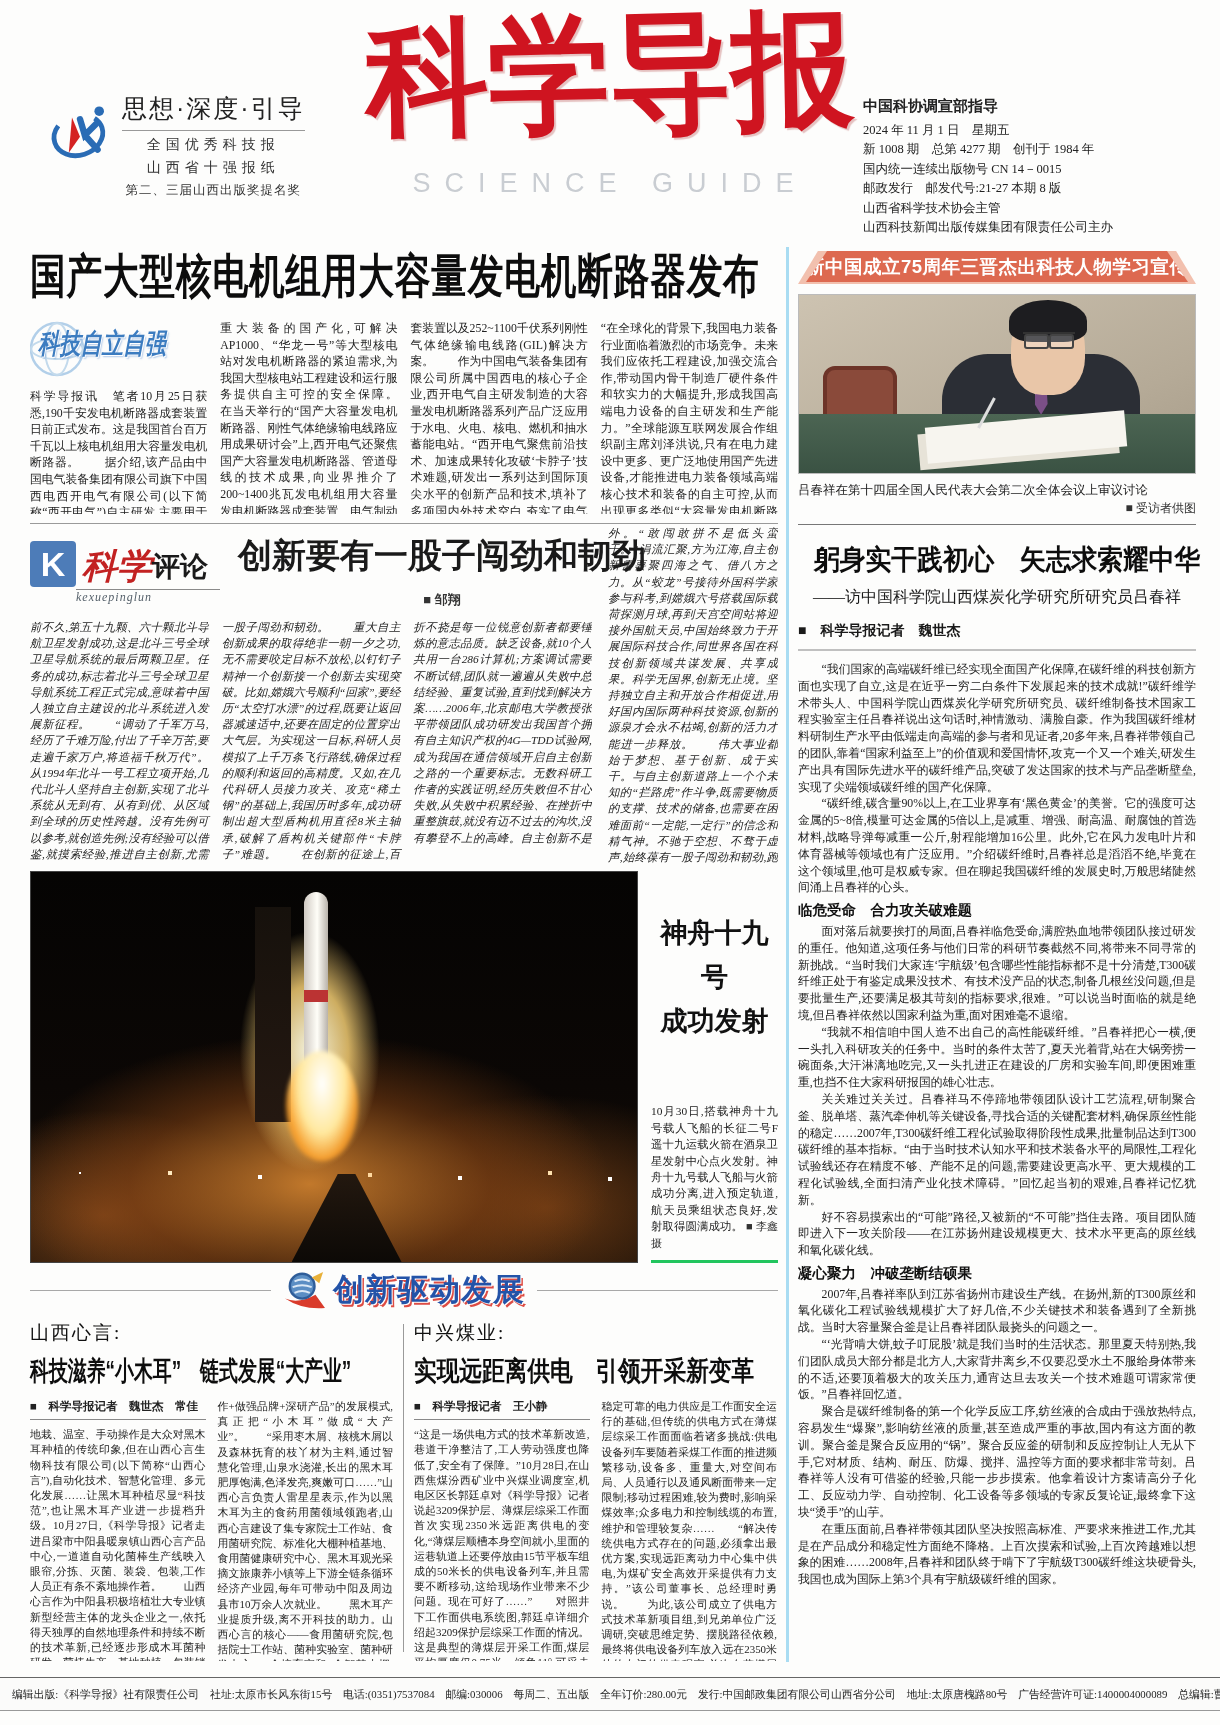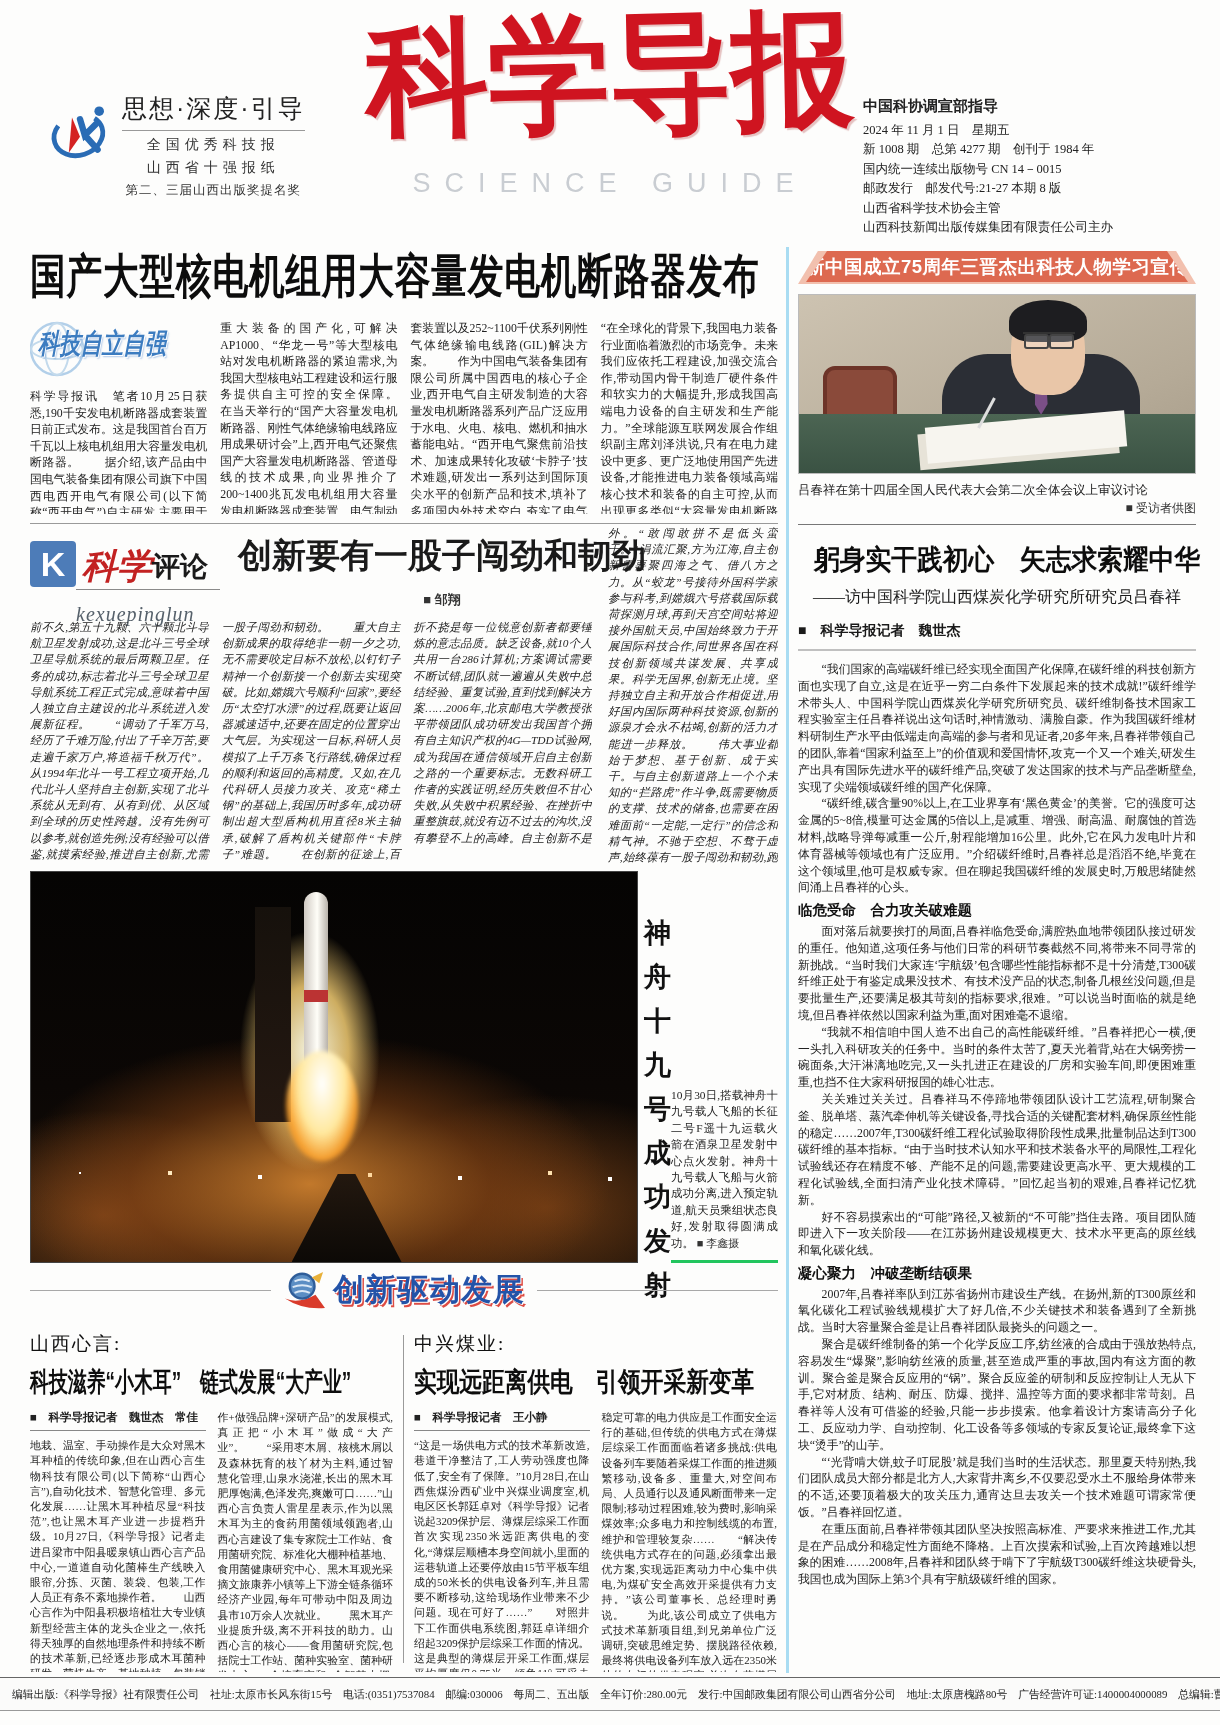--- a/index.html
+++ b/index.html
@@ -45,7 +45,7 @@
   .kx-k { width:46px; height:46px; background:#4d7cb8; color:#fff; font-family:"Liberation Sans", sans-serif; font-weight:bold; font-size:34px; line-height:46px; text-align:center; border-radius:4px; flex:0 0 auto; }
   .kx-cn { font-size:35px; font-weight:bold; font-style:italic; color:#c22222; margin-left:6px; line-height:40px; }
   .kx-type { font-size:28px; font-weight:bold; color:#1a1a1a; font-family:"Liberation Sans", sans-serif; line-height:40px; }
-  .kx-pinyin { font-style:italic; font-size:20px; color:#55606a; border-top:1px solid #8a8a8a; margin:2px 0 0 46px; padding-top:13px; letter-spacing:1px; }
+  .kx-pinyin { font-style:italic; font-size:12px; color:#55606a; border-top:1px solid #8a8a8a; margin:2px 0 0 46px; padding-top:0; letter-spacing:1px; }
   .kx-head { position:absolute; left:196px; top:2px; width:432px; text-align:center; }
   .kx-head h2 { font-family:"Liberation Sans", sans-serif; font-weight:900; font-size:34px; white-space:nowrap; }
   .kx-byline { margin-top:12px; font-family:"Liberation Sans", sans-serif; font-weight:bold; font-size:13px; color:#333; }

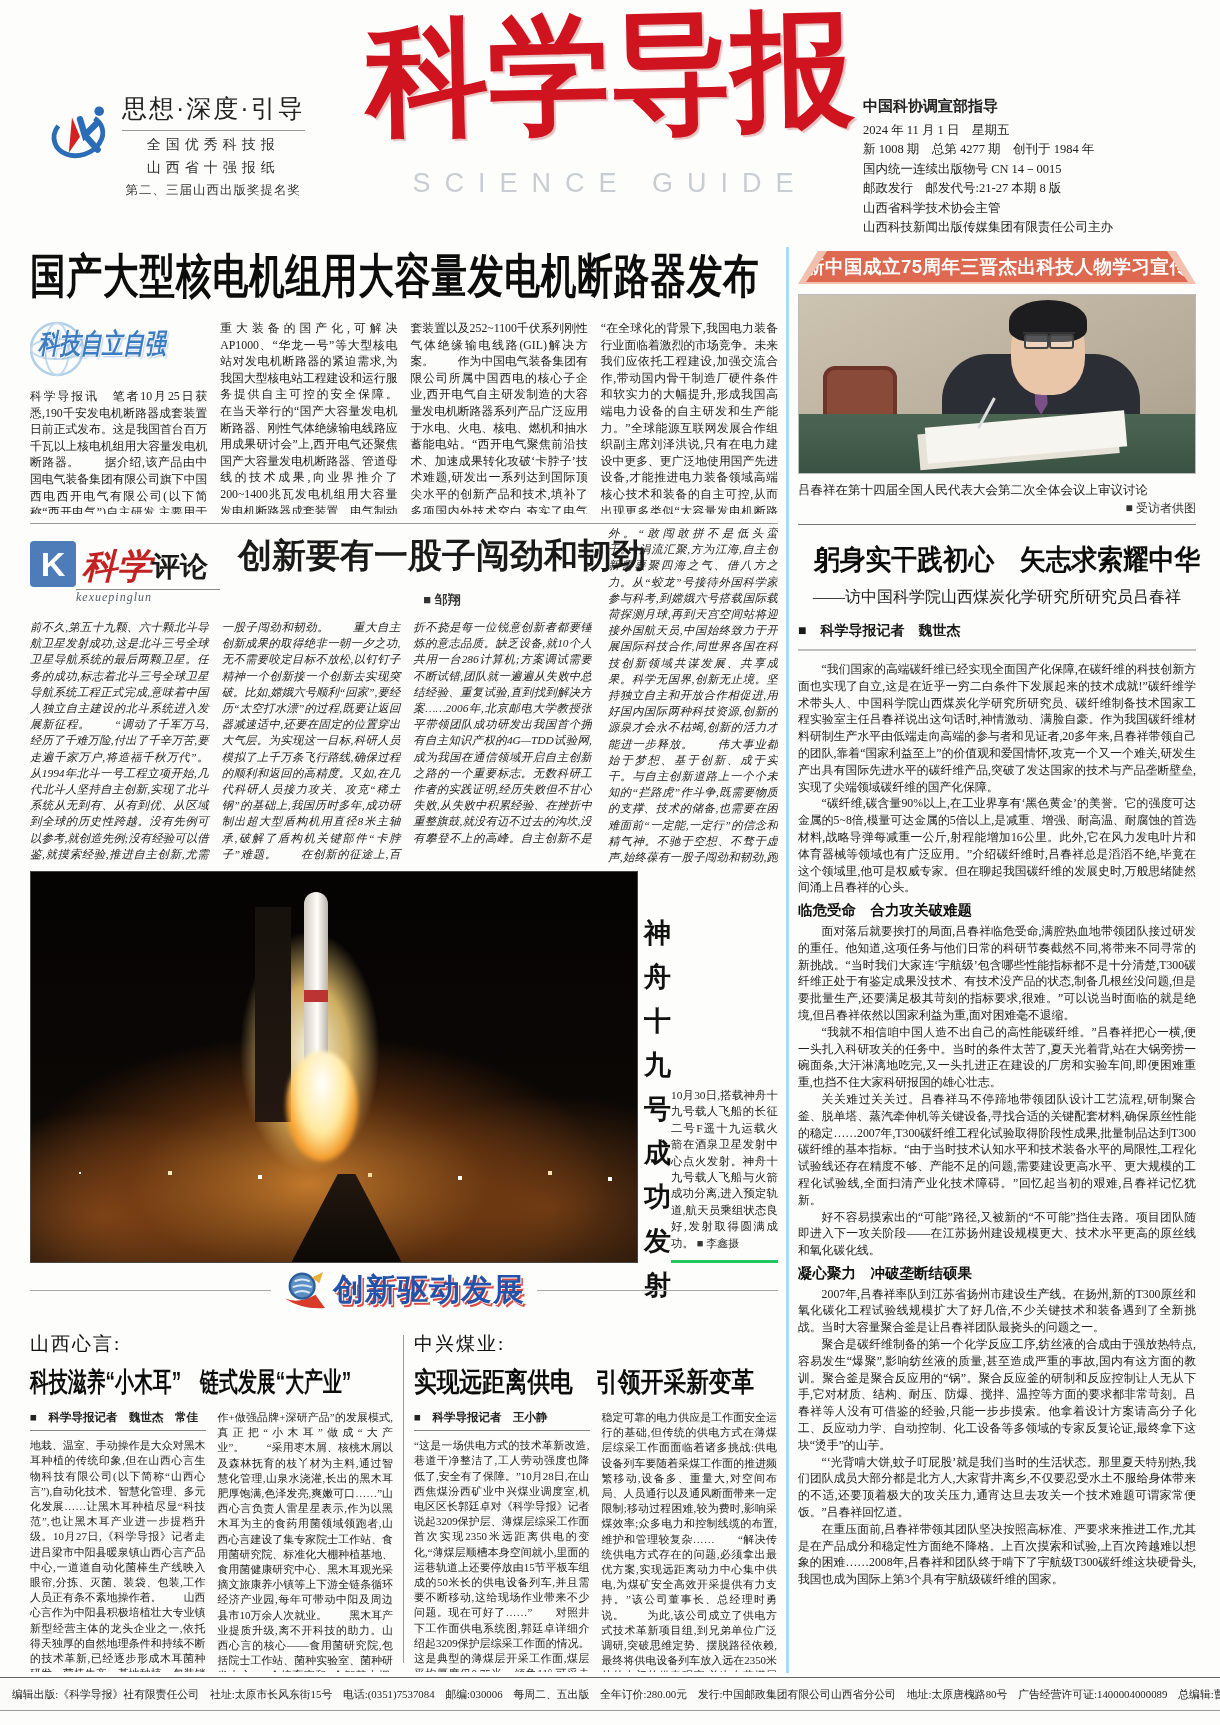--- a/index.html
+++ b/index.html
@@ -69,7 +69,7 @@
   .lp-road { position:absolute; bottom:0; left:43%; width:110px; height:88px; background:linear-gradient(#23180f,#0c0906); clip-path:polygon(42% 0, 58% 0, 100% 100%, 0 100%); }
   .lp-lights { position:absolute; bottom:88px; left:8%; width:2px; height:2px; background:#fff;
     box-shadow:90px 0 0 1px #ffeac0, 180px 4px 0 1px #fff, 290px 2px 0 1px #ffd9a0, 380px 5px 0 1px #fff, 470px 0 0 1px #ffe2b0, 530px 6px 0 1px #fff; }
-  .launch-side { flex:1; min-width:0; display:flex; flex-direction:row; padding-left:6px; }
+  .launch-side { flex:1; min-width:0; display:flex; flex-direction:column; padding-left:13px; }
   .launch-title { margin-top:40px; text-align:center; font-family:"Liberation Sans", sans-serif; font-weight:900; font-size:27px; line-height:44px; color:#111; }
   .launch-caption { margin-top:auto; font-size:11.4px; line-height:16.4px; text-align:justify; border-bottom:3px solid #22c55e; padding-bottom:9px; color:#222; }
   .credit { font-family:"Liberation Sans", sans-serif; font-size:11px; color:#333; }

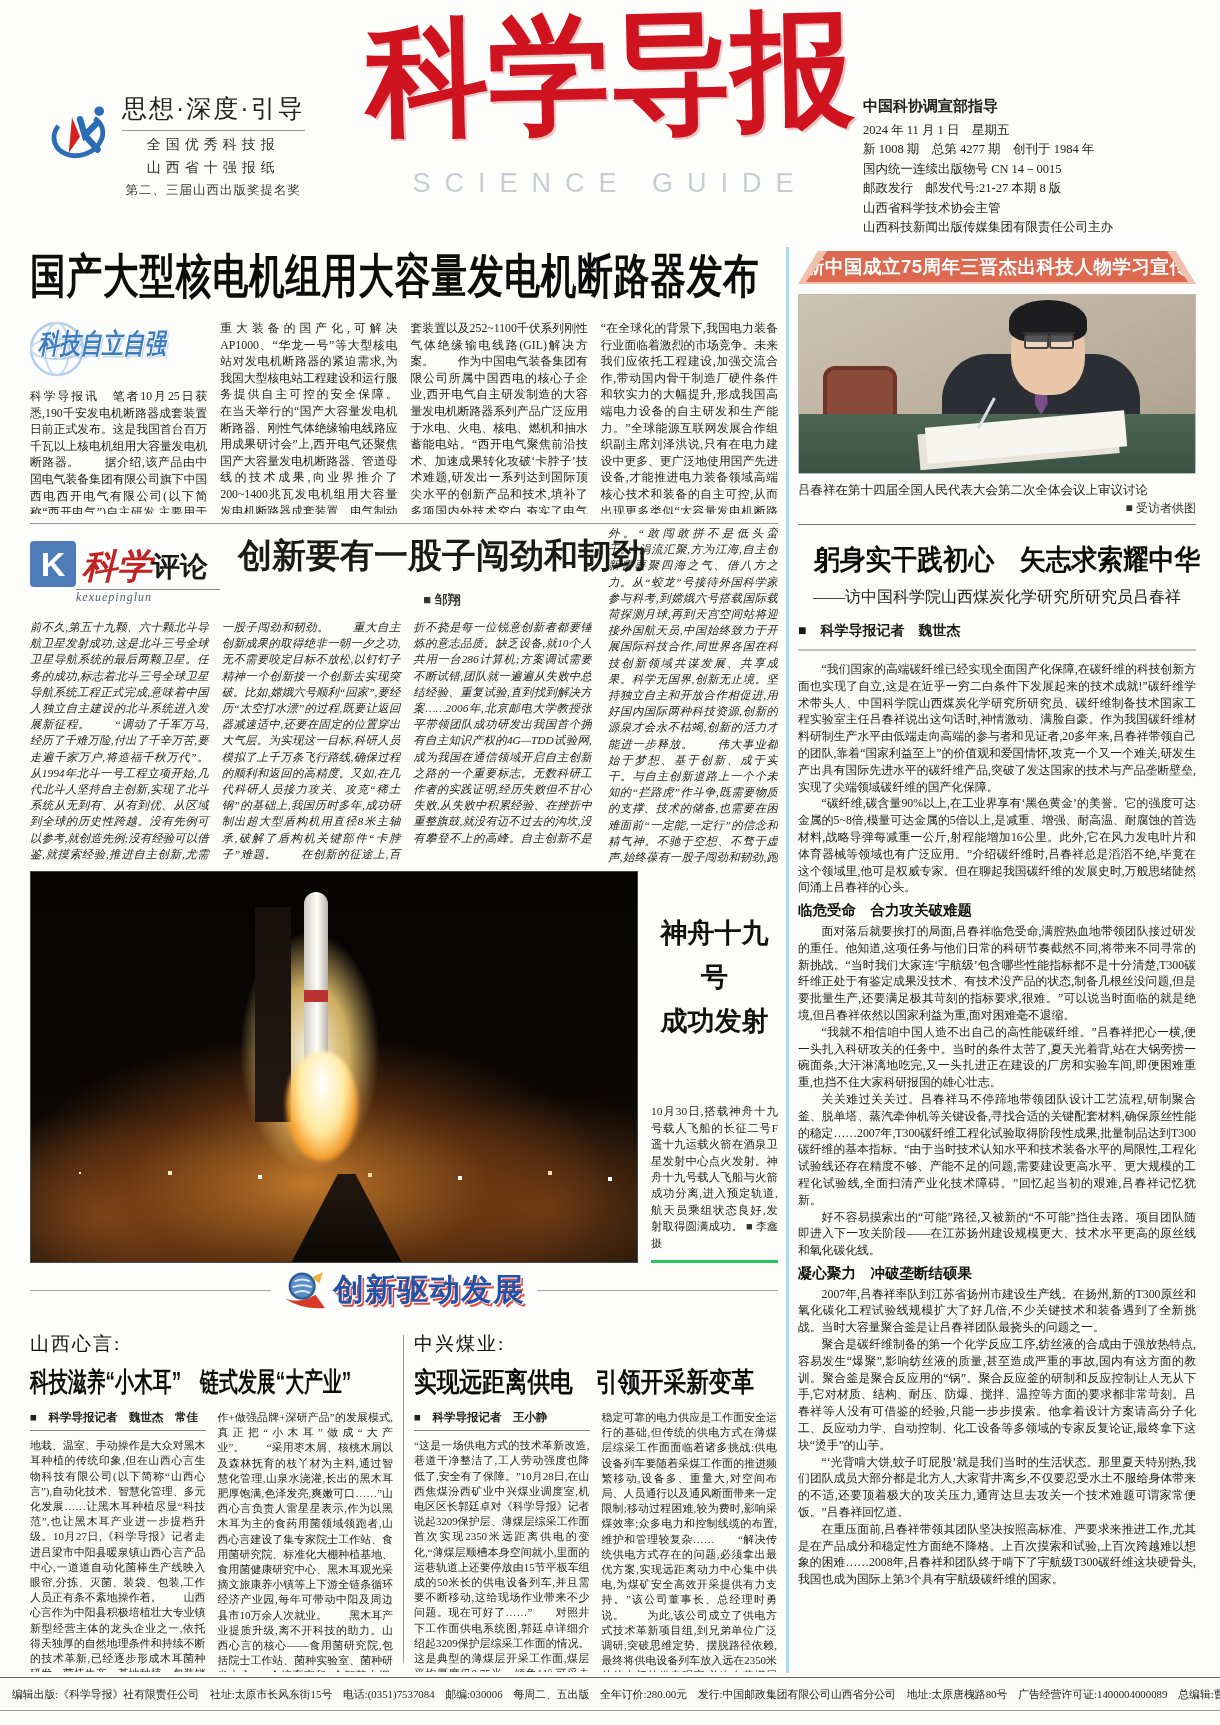--- a/index.html
+++ b/index.html
@@ -82,7 +82,7 @@
   .drive-text { font-family:"Liberation Sans", sans-serif; font-weight:900; font-size:31px; color:#2353a8; letter-spacing:1px; text-shadow:1px 1px 0 #fff, 2.5px 2.5px 0 rgba(215,45,35,.85); white-space:nowrap; }
 
   
-  .bottom-row { display:flex; height:342px; margin-top:14px; }
+  .bottom-row { display:flex; height:342px; margin-top:3px; }
   .b-art { width:363px; flex:0 0 auto; min-width:0; }
   .b-div { width:1px; background:#9a9a9a; margin:4px 10px 10px; flex:0 0 auto; }
   .kicker { font-size:19px; letter-spacing:2px; color:#111; }

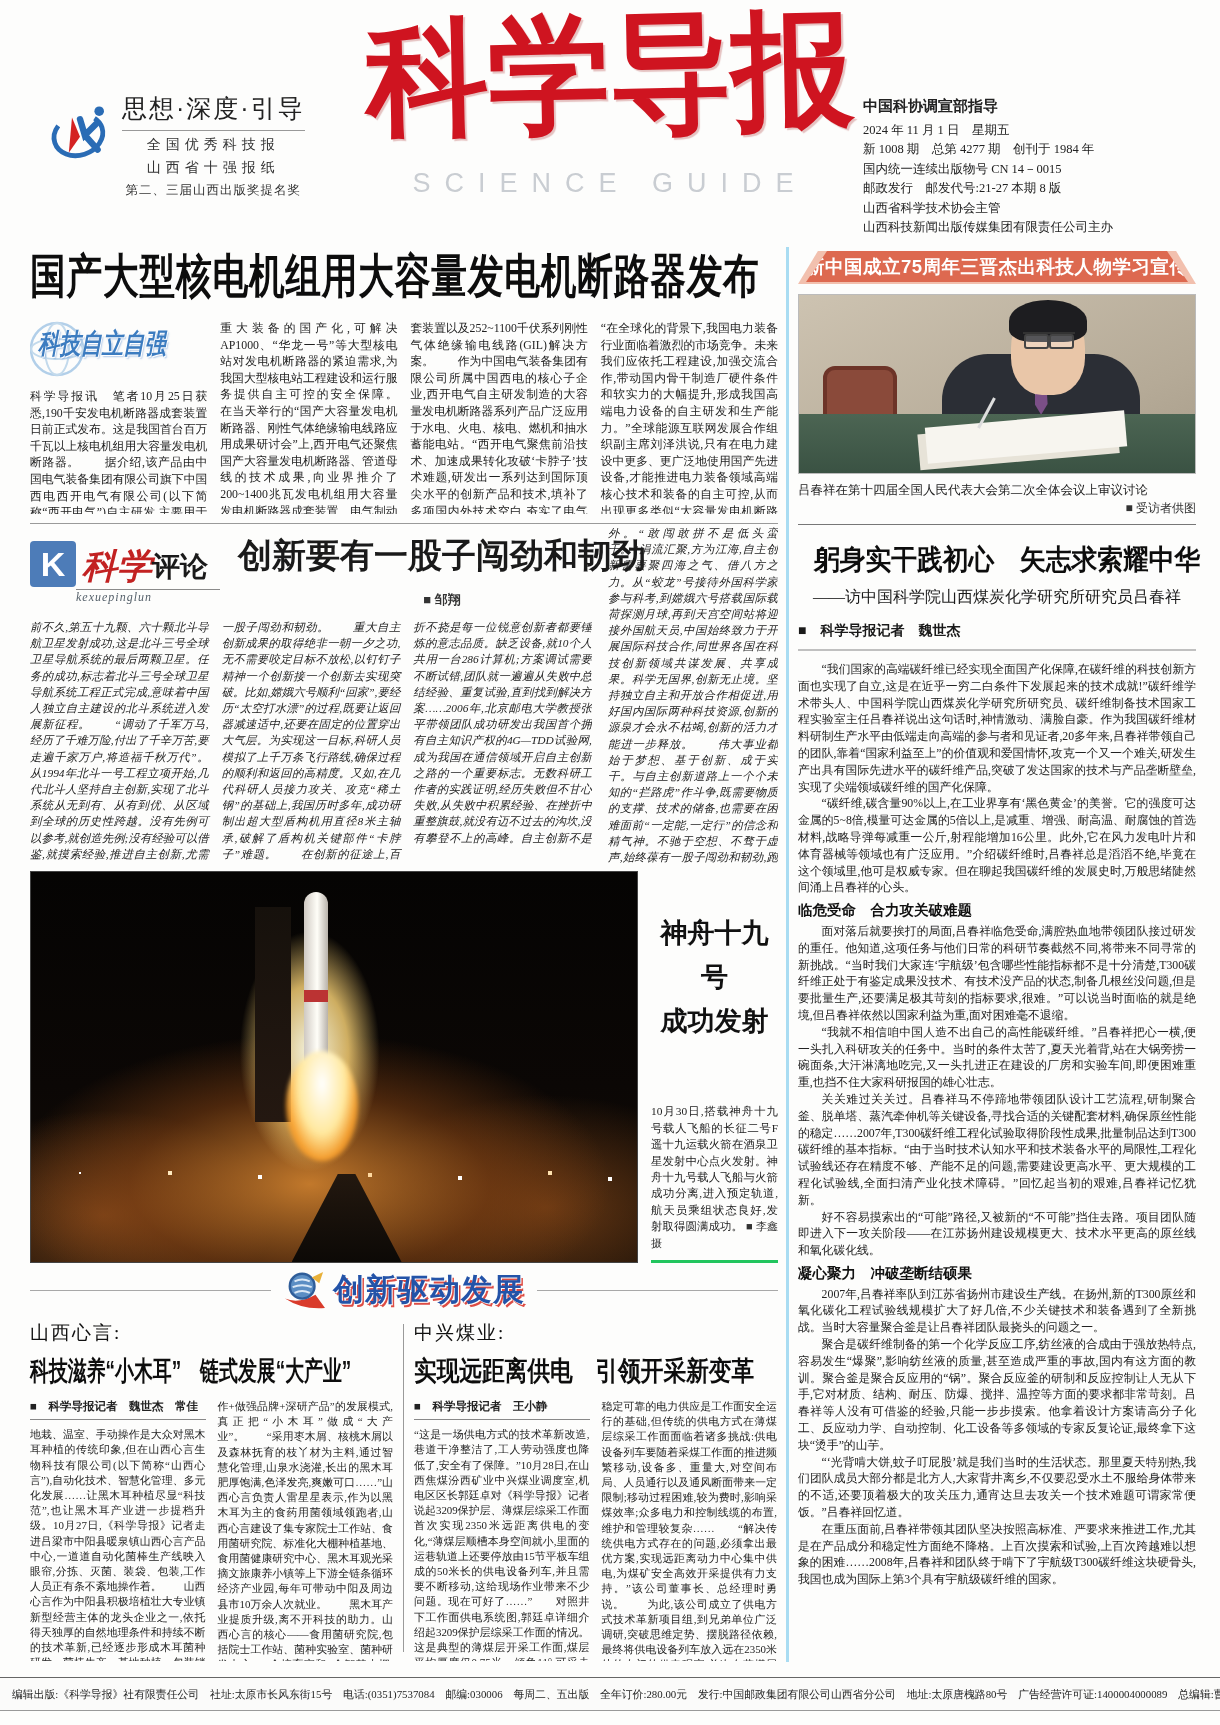--- a/index.html
+++ b/index.html
@@ -303,8 +303,8 @@
         <p>好不容易摸索出的“可能”路径,又被新的“不可能”挡住去路。项目团队随即进入下一攻关阶段——在江苏扬州建设规模更大、技术水平更高的原丝线和氧化碳化线。</p>
         <div class="f-subhead">凝心聚力　冲破垄断结硕果</div>
         <p>2007年,吕春祥率队到江苏省扬州市建设生产线。在扬州,新的T300原丝和氧化碳化工程试验线规模扩大了好几倍,不少关键技术和装备遇到了全新挑战。当时大容量聚合釜是让吕春祥团队最挠头的问题之一。</p>
+        <p>“‘光背啃大饼,蚊子叮屁股’就是我们当时的生活状态。那里夏天特别热,我们团队成员大部分都是北方人,大家背井离乡,不仅要忍受水土不服给身体带来的不适,还要顶着极大的攻关压力,通宵达旦去攻关一个技术难题可谓家常便饭。”吕春祥回忆道。</p>
         <p>聚合是碳纤维制备的第一个化学反应工序,纺丝液的合成由于强放热特点,容易发生“爆聚”,影响纺丝液的质量,甚至造成严重的事故,国内有这方面的教训。聚合釜是聚合反应用的“锅”。聚合反应釜的研制和反应控制让人无从下手,它对材质、结构、耐压、防爆、搅拌、温控等方面的要求都非常苛刻。吕春祥等人没有可借鉴的经验,只能一步步摸索。他拿着设计方案请高分子化工、反应动力学、自动控制、化工设备等多领域的专家反复论证,最终拿下这块“烫手”的山芋。</p>
-        <p>“‘光背啃大饼,蚊子叮屁股’就是我们当时的生活状态。那里夏天特别热,我们团队成员大部分都是北方人,大家背井离乡,不仅要忍受水土不服给身体带来的不适,还要顶着极大的攻关压力,通宵达旦去攻关一个技术难题可谓家常便饭。”吕春祥回忆道。</p>
         <p>在重压面前,吕春祥带领其团队坚决按照高标准、严要求来推进工作,尤其是在产品成分和稳定性方面绝不降格。上百次摸索和试验,上百次跨越难以想象的困难……2008年,吕春祥和团队终于啃下了宇航级T300碳纤维这块硬骨头,我国也成为国际上第3个具有宇航级碳纤维的国家。</p>
 
       </div>

